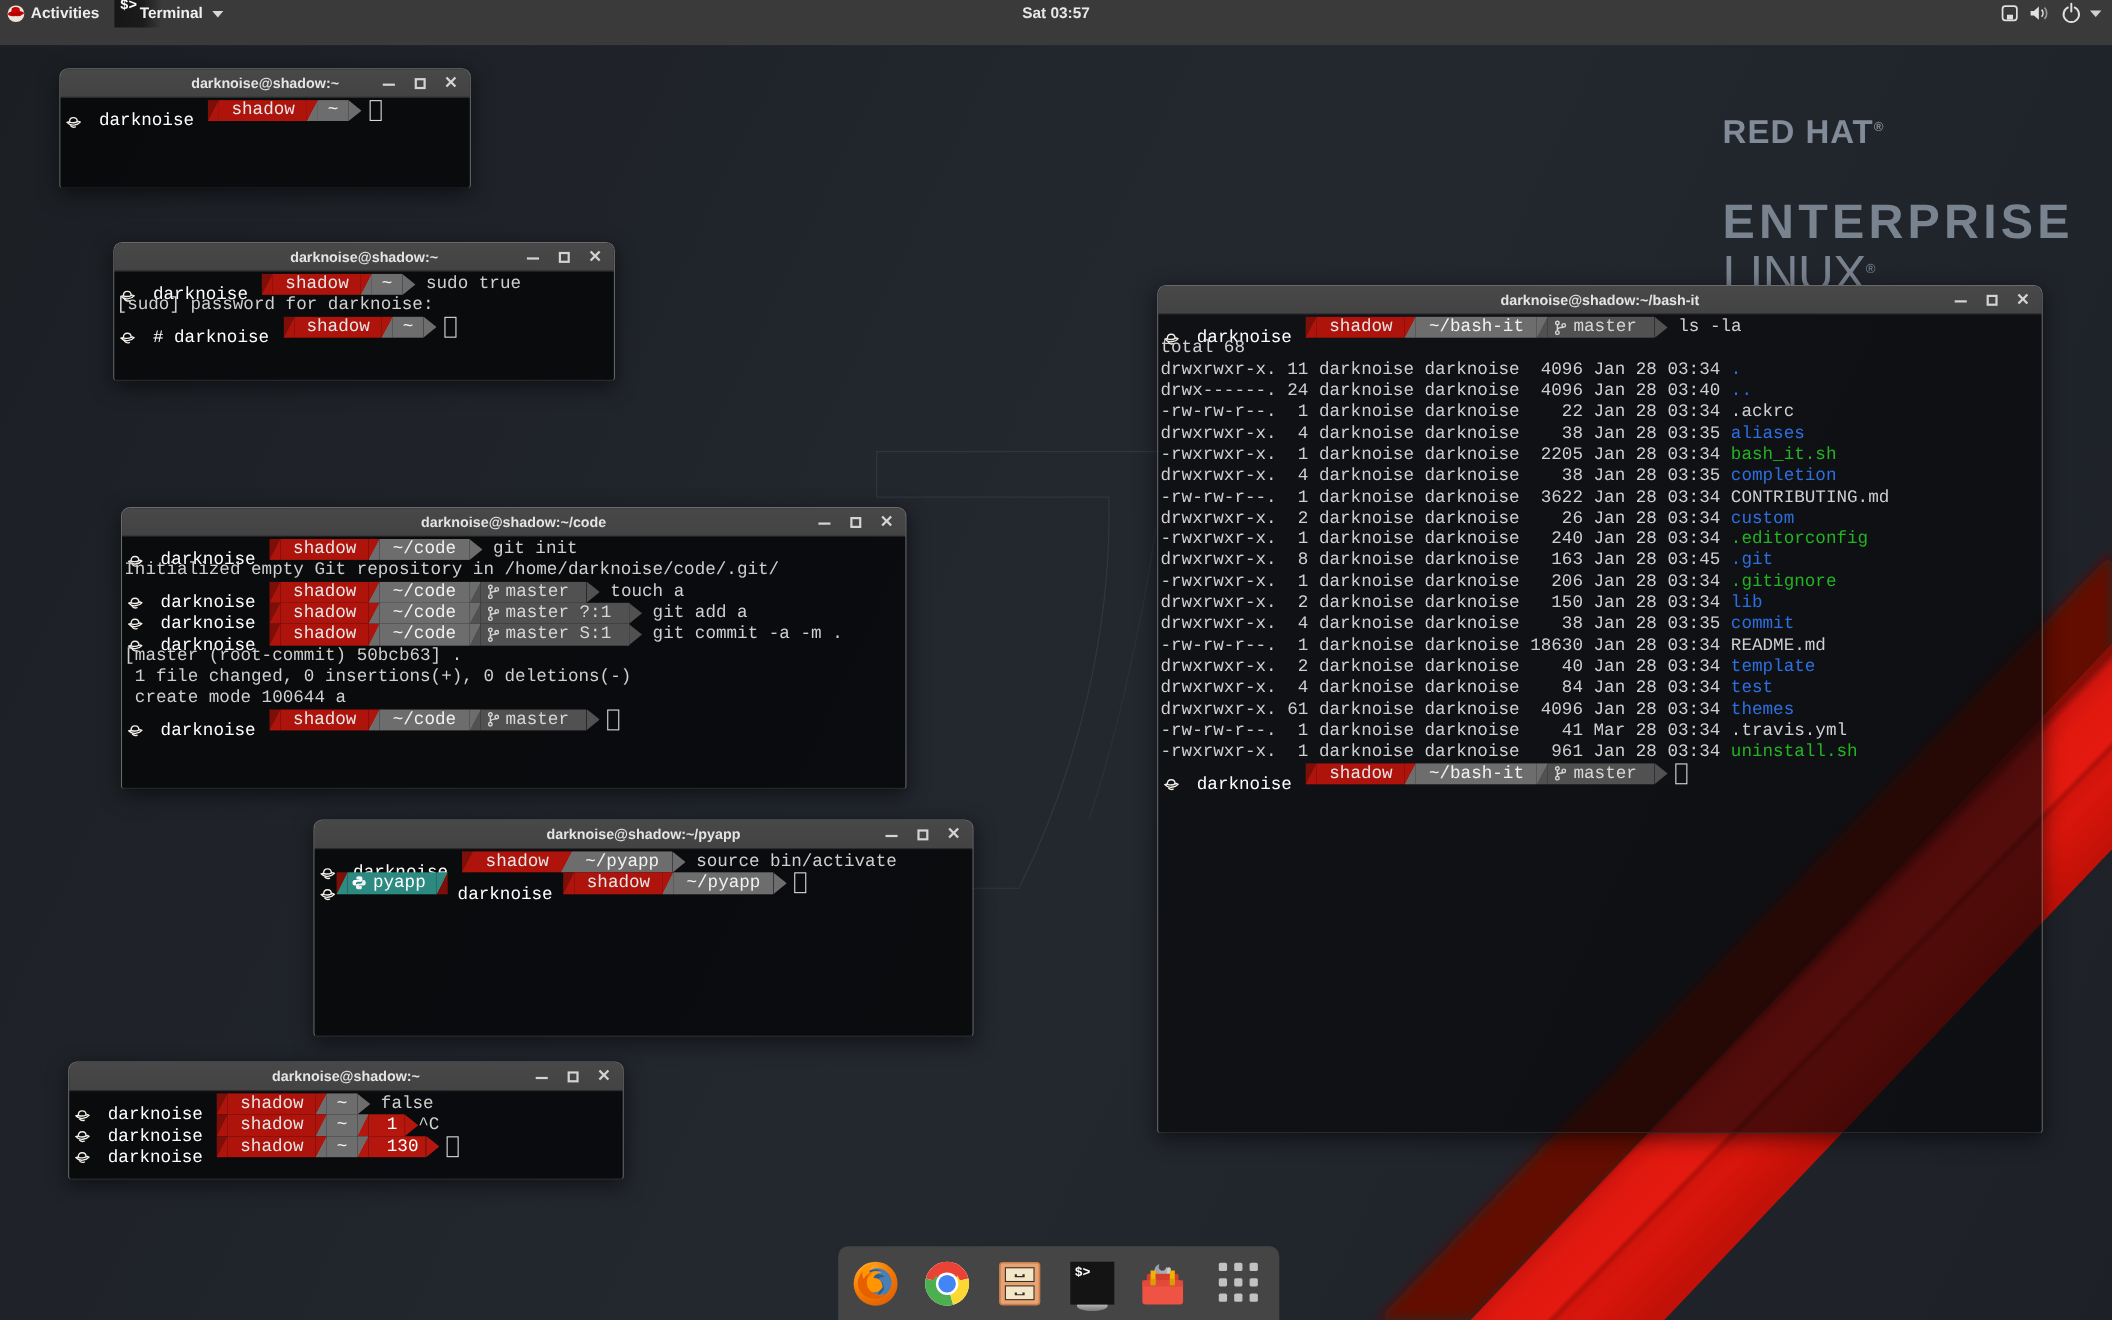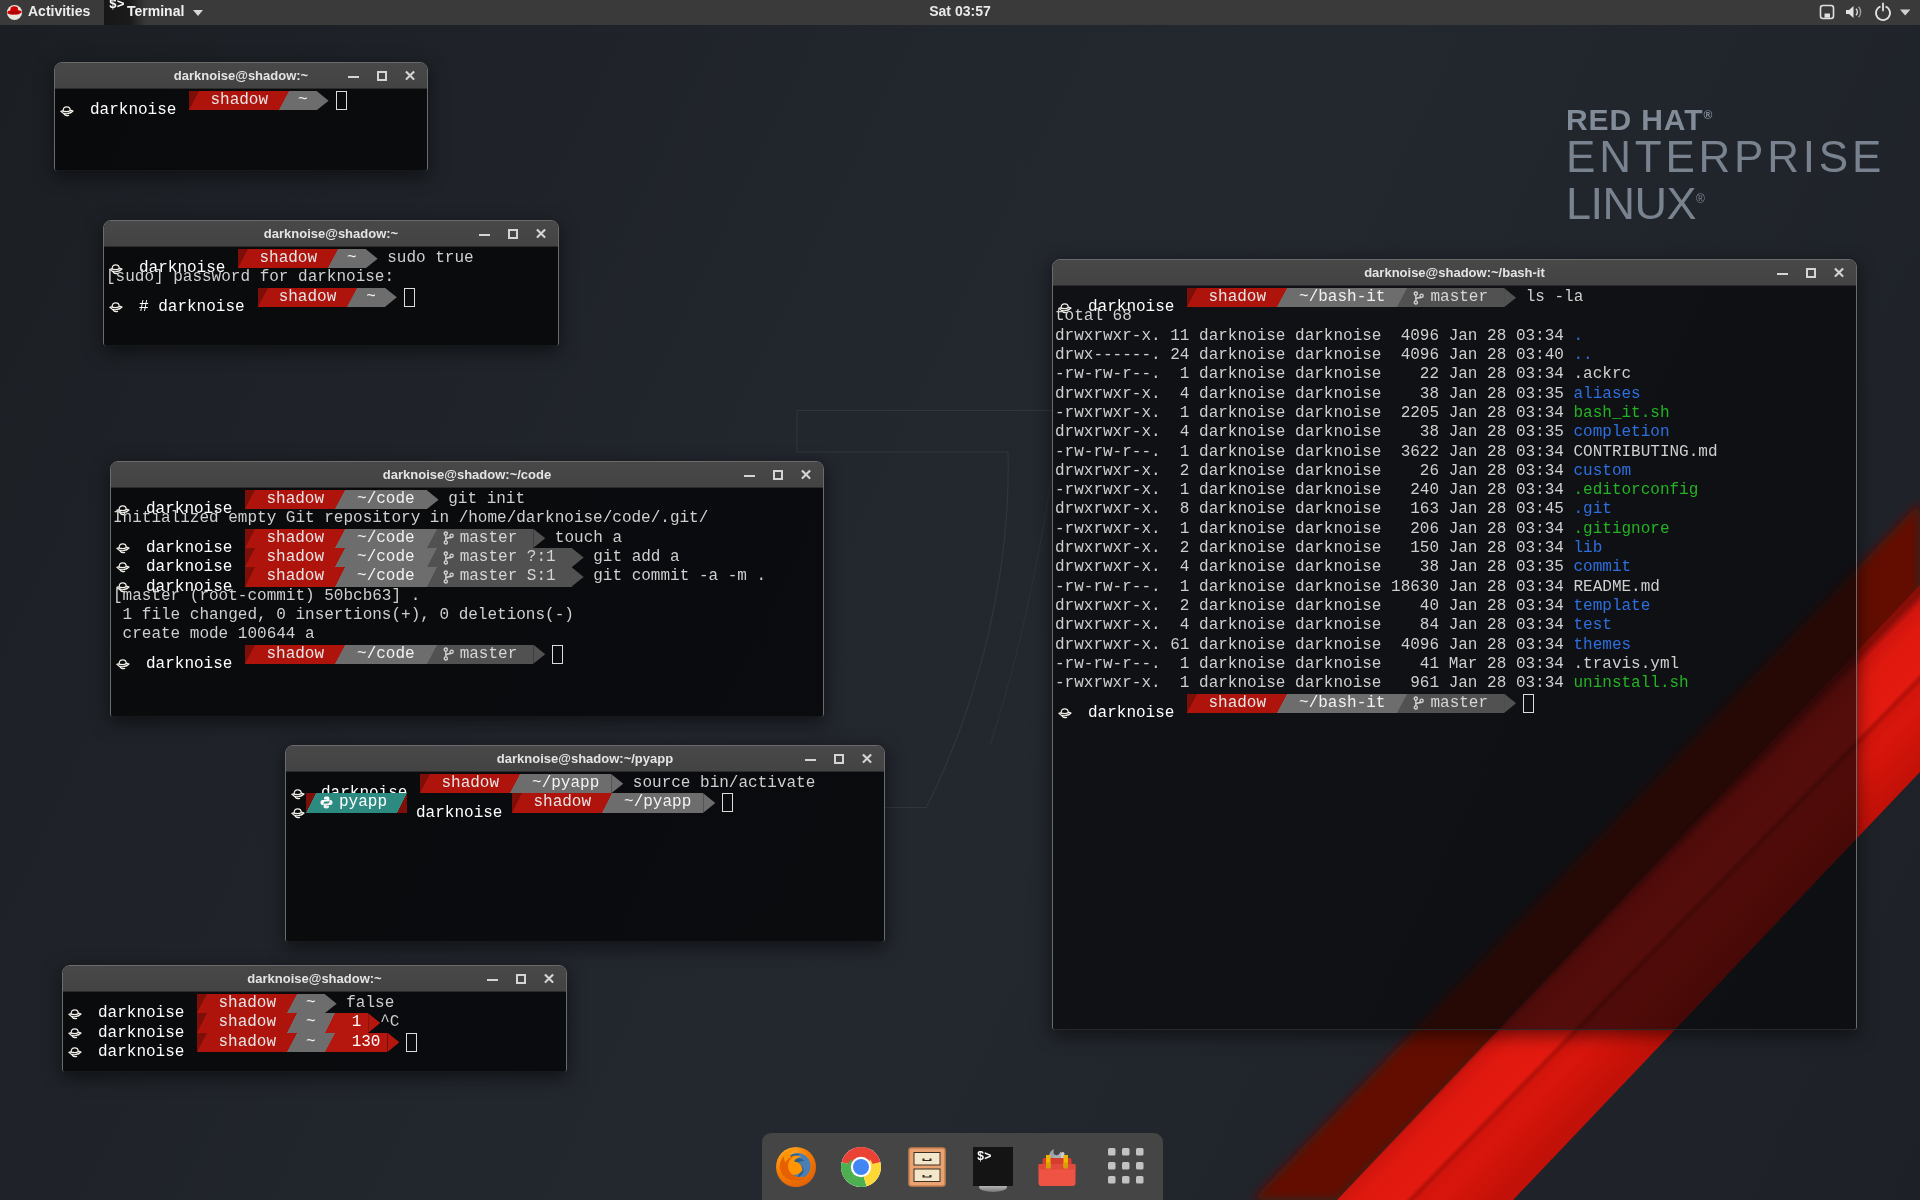--- a/index.html
+++ b/index.html
@@ -13,7 +13,7 @@
 #logo .lnx{font-weight:normal;font-size:45px;letter-spacing:-0.5px;line-height:43px;color:#79838f;}
 #logo sup{font-size:12px;}
 
-#topbar{position:absolute;left:0;top:0;width:1920px;height:25px;background:#3a3a3a;color:#e8e8e8;font-size:14px;}
+#topbar{position:absolute;left:0;top:0;width:1920px;height:41px;background:#3a3a3a;color:#e8e8e8;font-size:14px;}
 #topbar .act{position:absolute;left:28px;top:3px;font-weight:bold;color:#ececec;}
 #tbhat{position:absolute;left:6px;top:4px;}
 #termtile{position:absolute;left:104px;top:0;width:43px;height:25px;background:linear-gradient(to right,#161616 0%,#1b1b1b 60%,#3a3a3a 100%);}

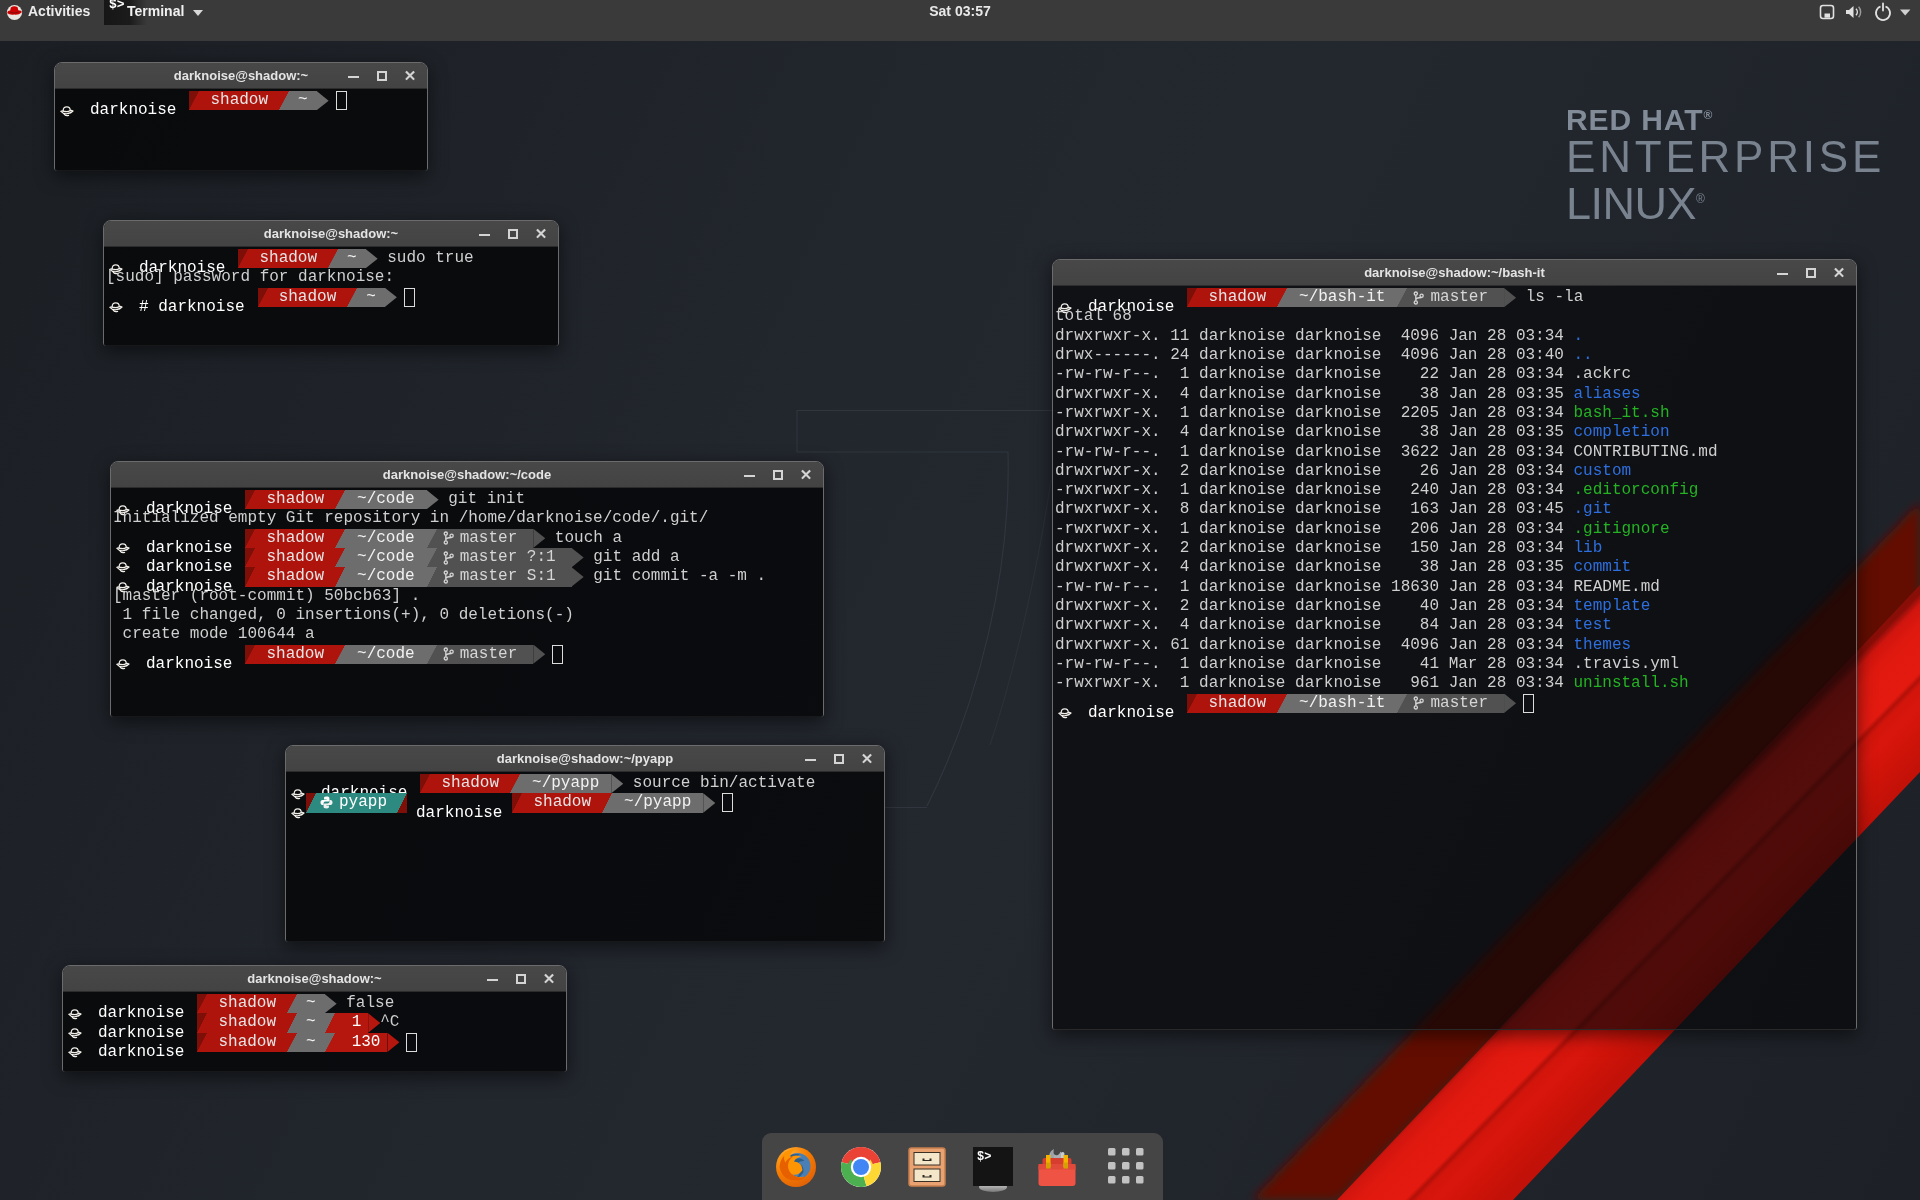--- a/index.html
+++ b/index.html
@@ -9,7 +9,7 @@
 #wall svg{position:absolute;inset:0;}
 #logo{position:absolute;left:1566px;top:100px;color:#828c98;}
 #logo .rh{font-weight:bold;font-size:30px;letter-spacing:0.9px;line-height:30px;}
-#logo .ent{font-weight:normal;font-size:44px;letter-spacing:3.8px;line-height:43px;color:#79838f;}
+#logo .ent{font-weight:bold;font-size:44px;letter-spacing:3.8px;line-height:43px;color:#79838f;margin-top:44px;}
 #logo .lnx{font-weight:normal;font-size:45px;letter-spacing:-0.5px;line-height:43px;color:#79838f;}
 #logo sup{font-size:12px;}
 

